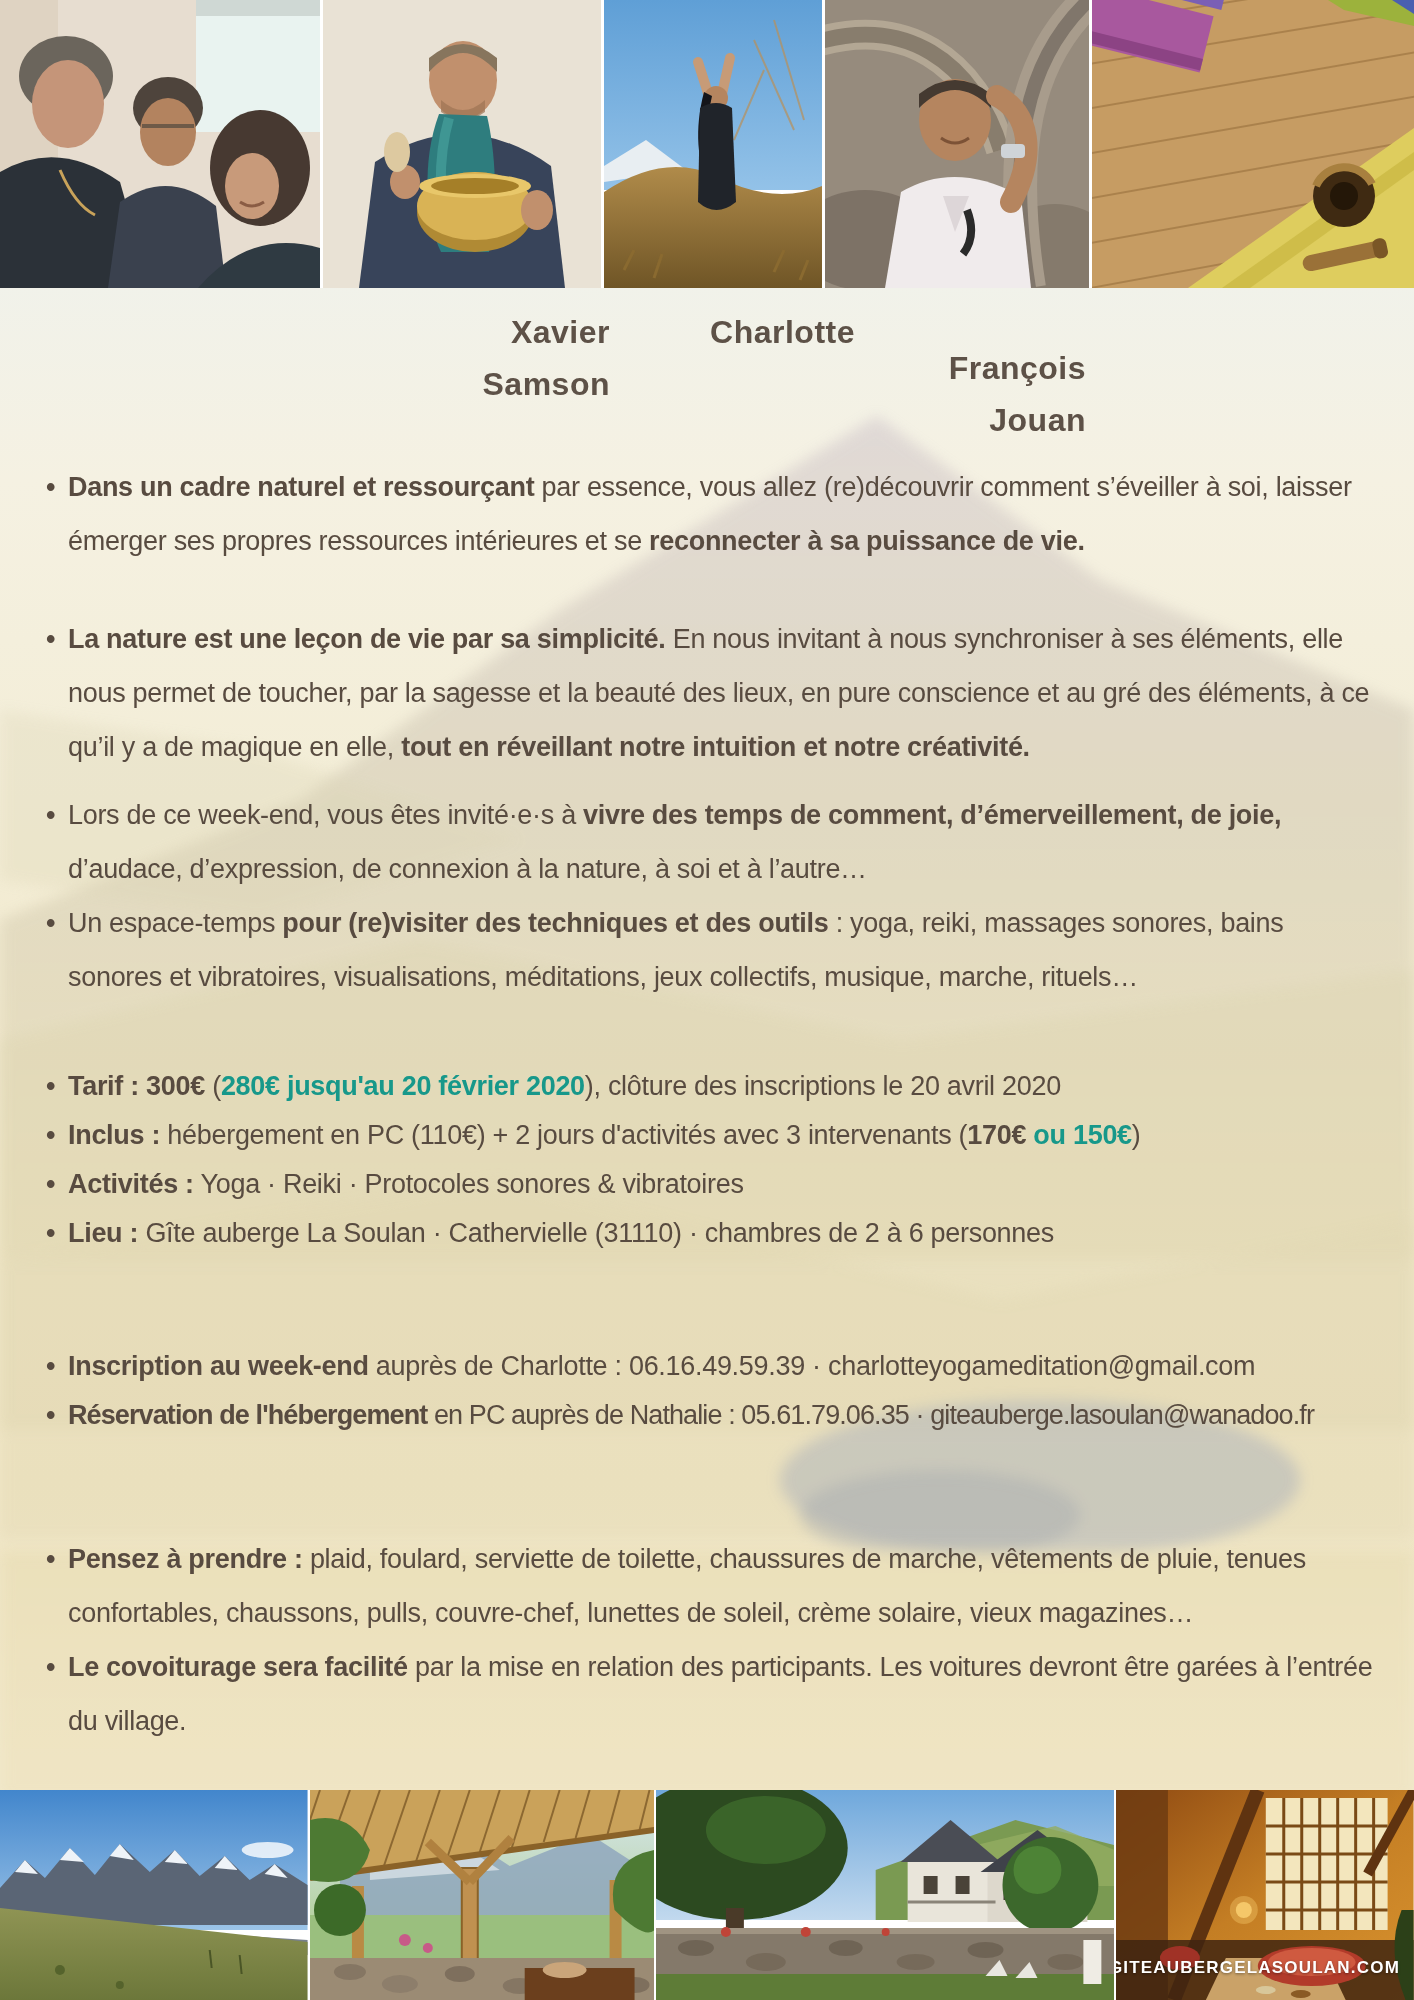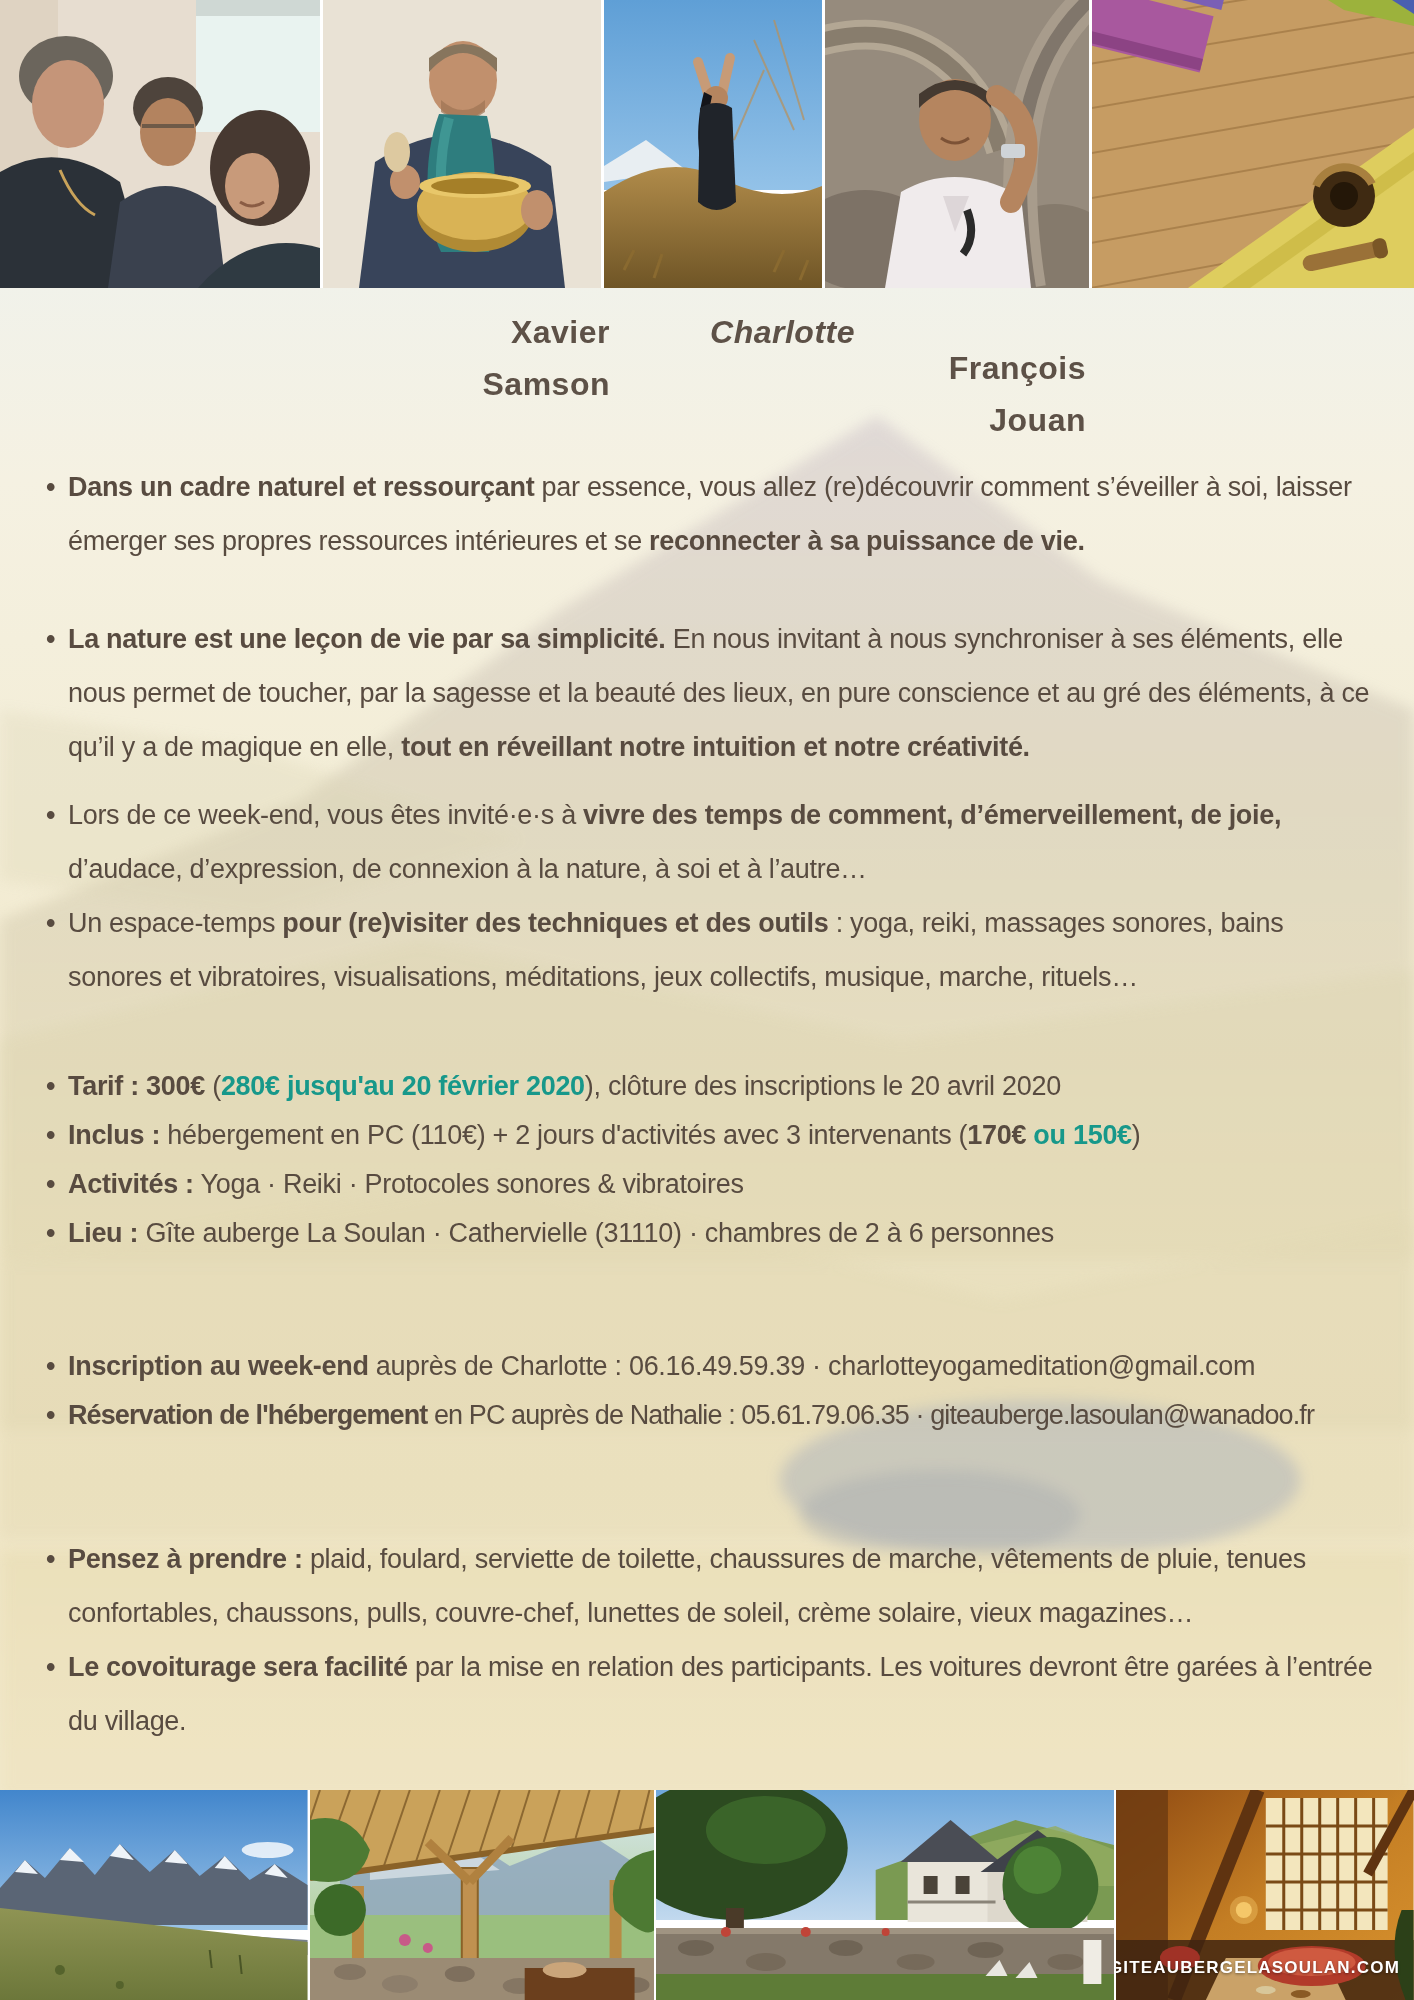--- a/index.html
+++ b/index.html
@@ -26,7 +26,7 @@
   .name-block{position:absolute;width:280px;text-align:right;color:var(--namec);
     font-weight:700;font-size:32px;line-height:52px;letter-spacing:.5px;}
   .name-xavier{left:330px;}
-  .name-charlotte{left:575px;font-style:italic;}
+  .name-charlotte{left:575px;}
   .name-francois{left:806px;margin-top:36px;}
   
   .group{position:absolute;left:0;width:1414px;}

